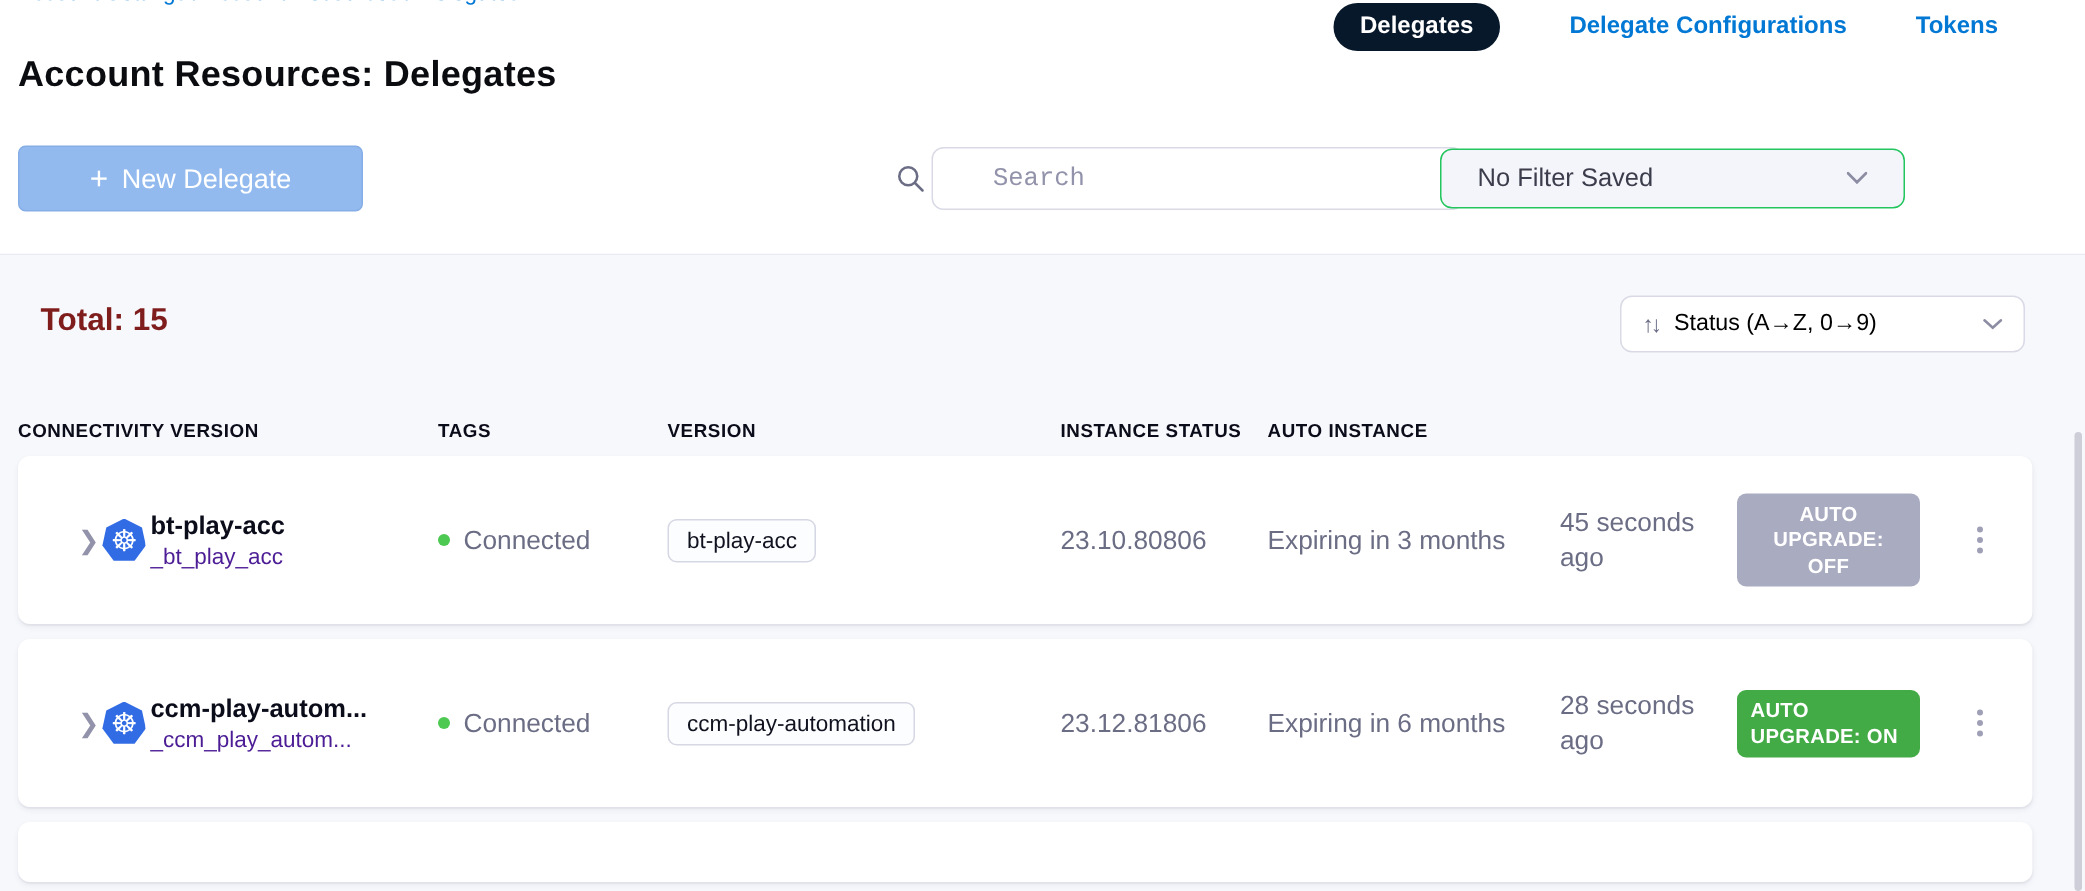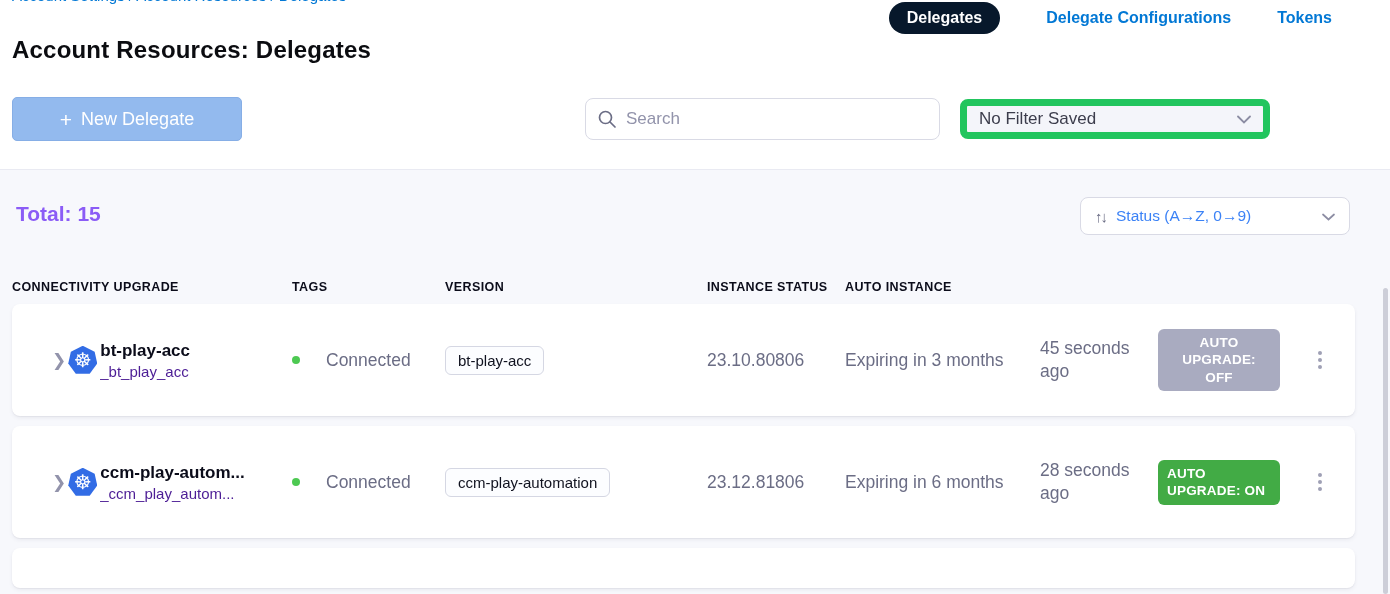--- a/index.html
+++ b/index.html
@@ -24,7 +24,7 @@
   .btn-new .plus { font-size:21px; font-weight:400; line-height:1; }
   .search-wrap { position:absolute; top:28px; left:585px; width:355px; height:42px; }
   .search-wrap input { width:100%; height:100%; border:1px solid #d9dae5; border-radius:8px; padding:0 12px 0 40px;
-                       font-size:17px; color:#4d7c0f; font-family:Liberation Sans, sans-serif; outline:none; }
+                       font-size:17px; color:#4d7c0f; font-family:Liberation Mono, monospace; outline:none;margin-left:36px; }
   .search-wrap input::placeholder { color:#9293ab; }
   .search-icon { position:absolute; left:12px; top:11px; }
   .filter-select { position:absolute; top:29px; left:960px; width:310px; height:40px; background:#f4f5fa; border:7px solid #22c55e;

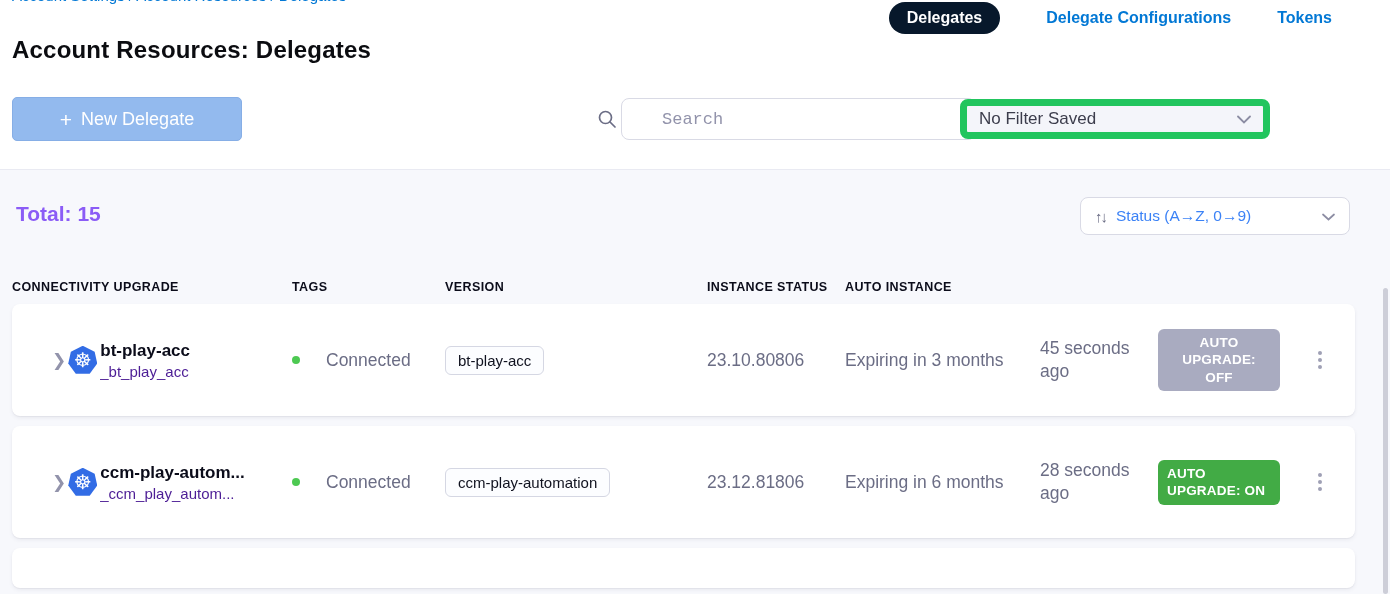--- a/index.html
+++ b/index.html
@@ -27,8 +27,8 @@
                        font-size:17px; color:#4d7c0f; font-family:Liberation Mono, monospace; outline:none;margin-left:36px; }
   .search-wrap input::placeholder { color:#9293ab; }
   .search-icon { position:absolute; left:12px; top:11px; }
-  .filter-select { position:absolute; top:29px; left:960px; width:310px; height:40px; background:#f4f5fa; border:7px solid #22c55e;
-                   border-radius:8px; display:flex; align-items:center; padding:0 12px; cursor:pointer; }
+  .filter-select { position:absolute; top:29px; left:960px; width:310px; height:40px; background:#f4f5fa; border:1px solid #22c55e;
+                   border-radius:8px; display:flex; align-items:center; padding:0 24px; cursor:pointer; }
   .filter-select .val { font-size:17px; color:#3c3d4c; flex:1; }
   .sliders-btn { position:absolute; top:106px; left:1314px; width:28px; height:26px; cursor:pointer; }
 

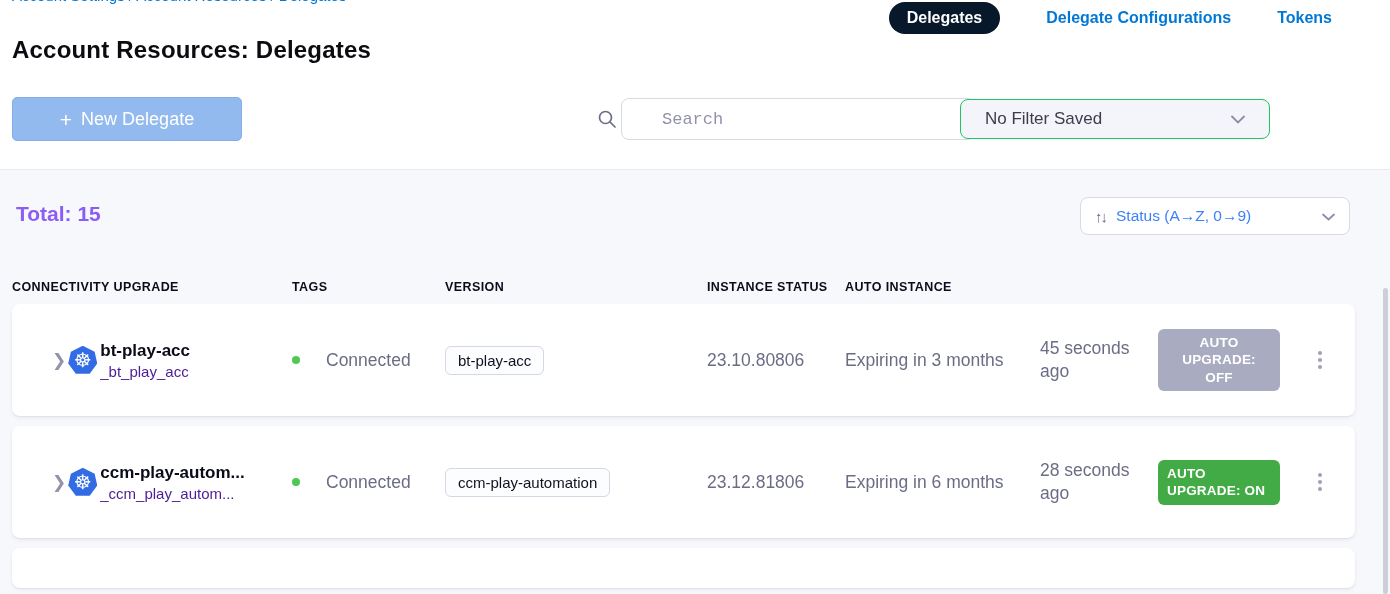--- a/index.html
+++ b/index.html
@@ -35,7 +35,7 @@
   
   .content { position:absolute; top:170px; left:0; right:0; bottom:0; background:#f7f8fc; }
   .summary-row { position:relative; height:78px; }
-  .total { position:absolute; top:32px; left:16px; font-size:21px; font-weight:700; color:#8b5cf6; }
+  .total { position:absolute; top:32px; left:27px; font-size:21px; font-weight:700; color:#7f1d1d; }
   .sort-select { position:absolute; top:27px; right:40px; height:38px; background:#ffffff; border:1px solid #d9dae5; border-radius:8px;
                  display:flex; align-items:center; gap:10px; padding:0 14px; cursor:pointer; min-width:270px; }
   .sort-select .updown { font-size:15px; color:#6b6d85; letter-spacing:-2px; }

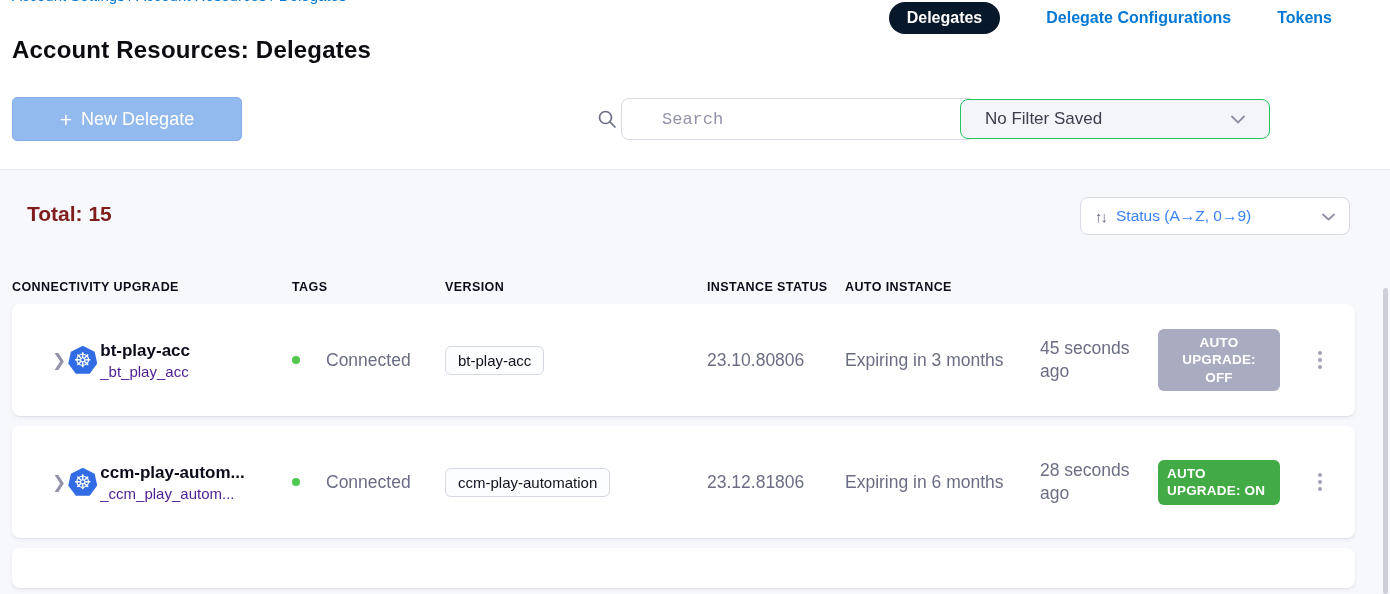--- a/index.html
+++ b/index.html
@@ -39,7 +39,7 @@
   .sort-select { position:absolute; top:27px; right:40px; height:38px; background:#ffffff; border:1px solid #d9dae5; border-radius:8px;
                  display:flex; align-items:center; gap:10px; padding:0 14px; cursor:pointer; min-width:270px; }
   .sort-select .updown { font-size:15px; color:#6b6d85; letter-spacing:-2px; }
-  .sort-select .val { font-size:15.5px; color:#3b82f6; flex:1; }
+  .sort-select .val { font-size:15.5px; color:#000000; flex:1; }
 
   
   .grid { display:grid; grid-template-columns:280px 153px 262px 138px 195px 118px 127px 1fr; align-items:center; }

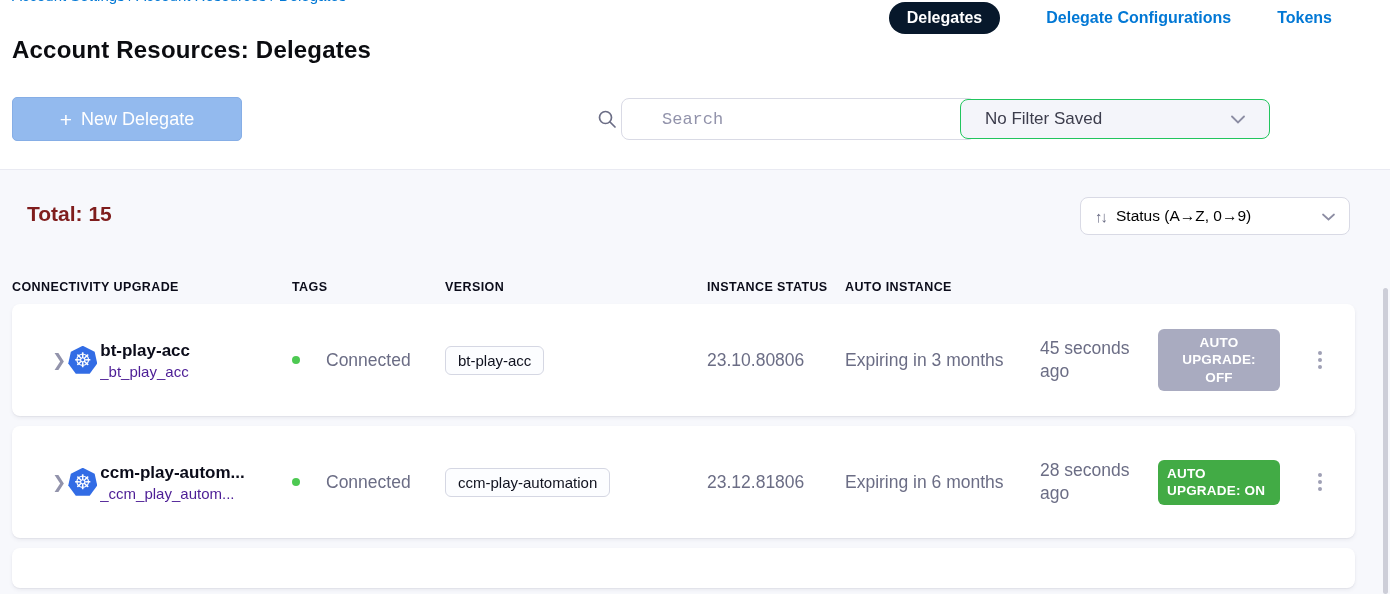--- a/index.html
+++ b/index.html
@@ -135,7 +135,7 @@
   </div>
 
   <div class="grid thead">
-    <div class="th">CONNECTIVITY UPGRADE</div>
+    <div class="th">CONNECTIVITY VERSION</div>
     <div class="th">TAGS</div>
     <div class="th">VERSION</div>
     <div class="th">INSTANCE STATUS</div>

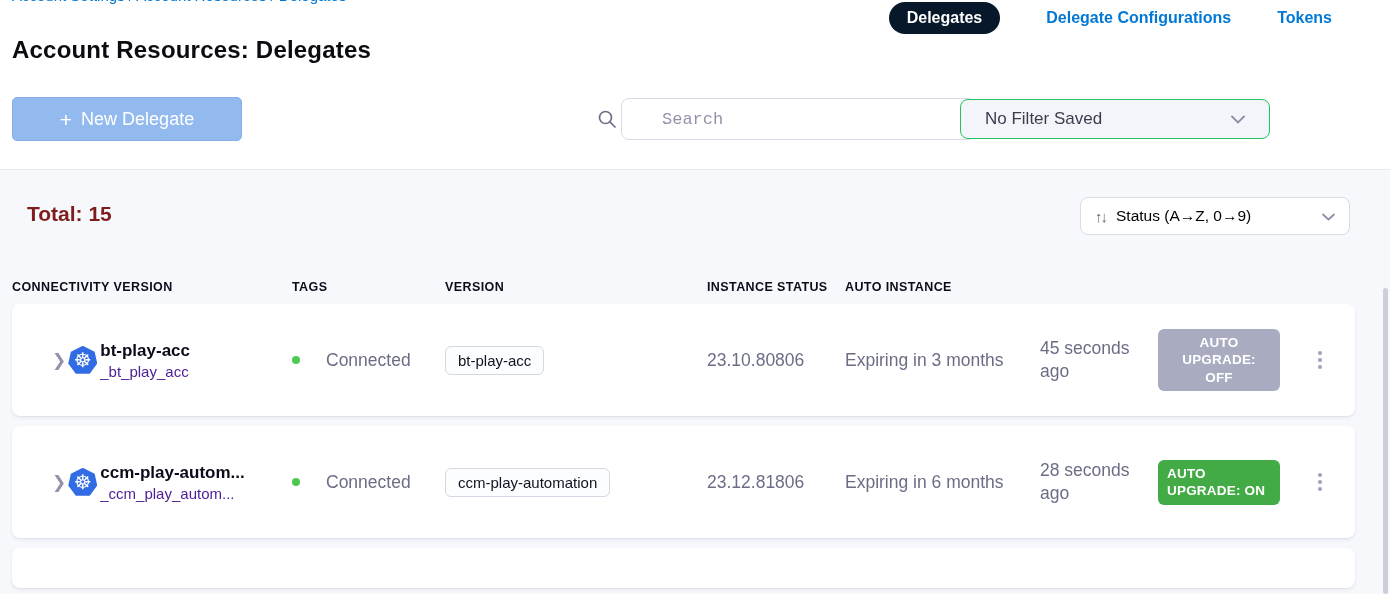--- a/index.html
+++ b/index.html
@@ -57,7 +57,7 @@
   .dname { margin-left:3px; min-width:0; }
   .dname .nm { font-size:17px; font-weight:700; color:#0b0c1a; white-space:nowrap; }
   .dname .id { font-size:15px; color:#4c1d95; margin-top:2px; white-space:nowrap; }
-  .conn { display:flex; align-items:center; gap:26px; }
+  .conn { display:flex; align-items:center; gap:9px; }
   .dot { width:8px; height:8px; border-radius:50%; }
   .conn-txt { font-size:17.5px; color:#6b6d85; }
   .tag-chip { display:inline-block; background:#fcfdff; border:1px solid #d5d7e3; border-radius:6px; padding:5px 12px;

